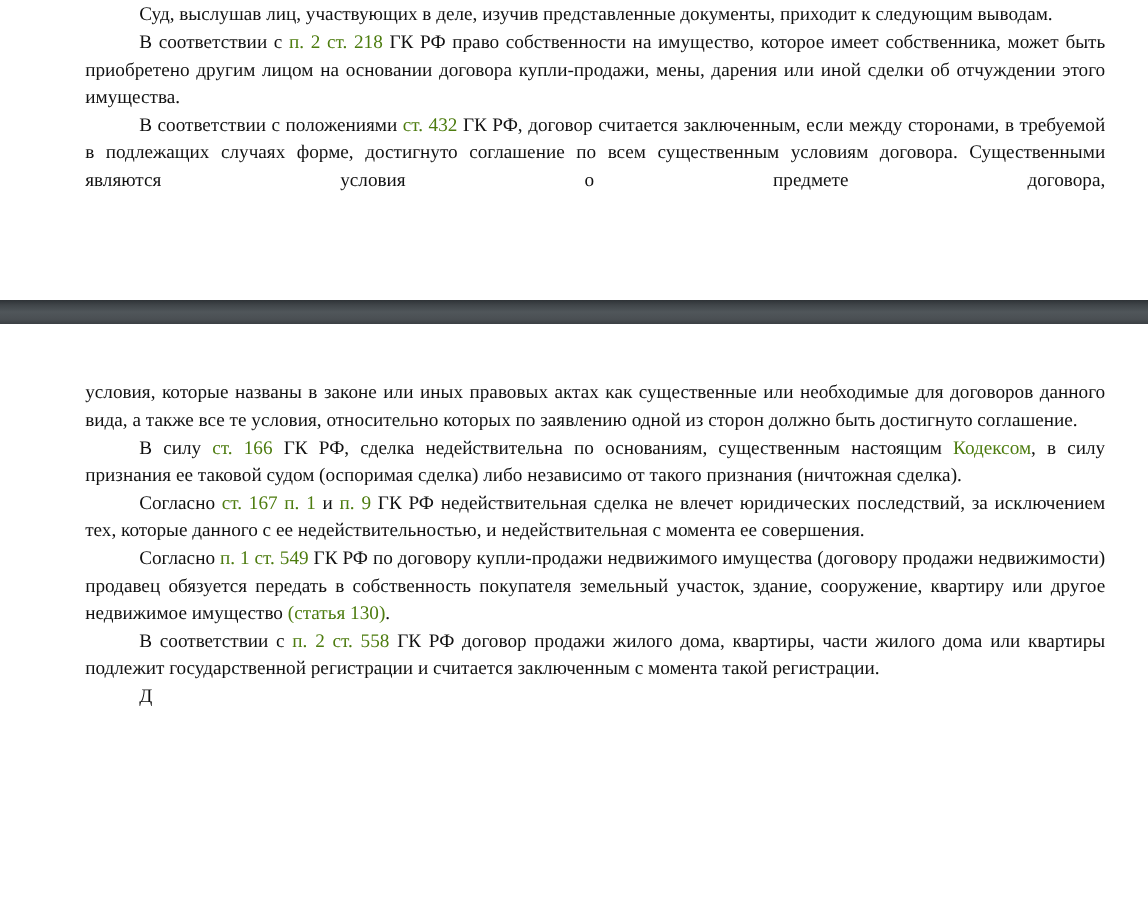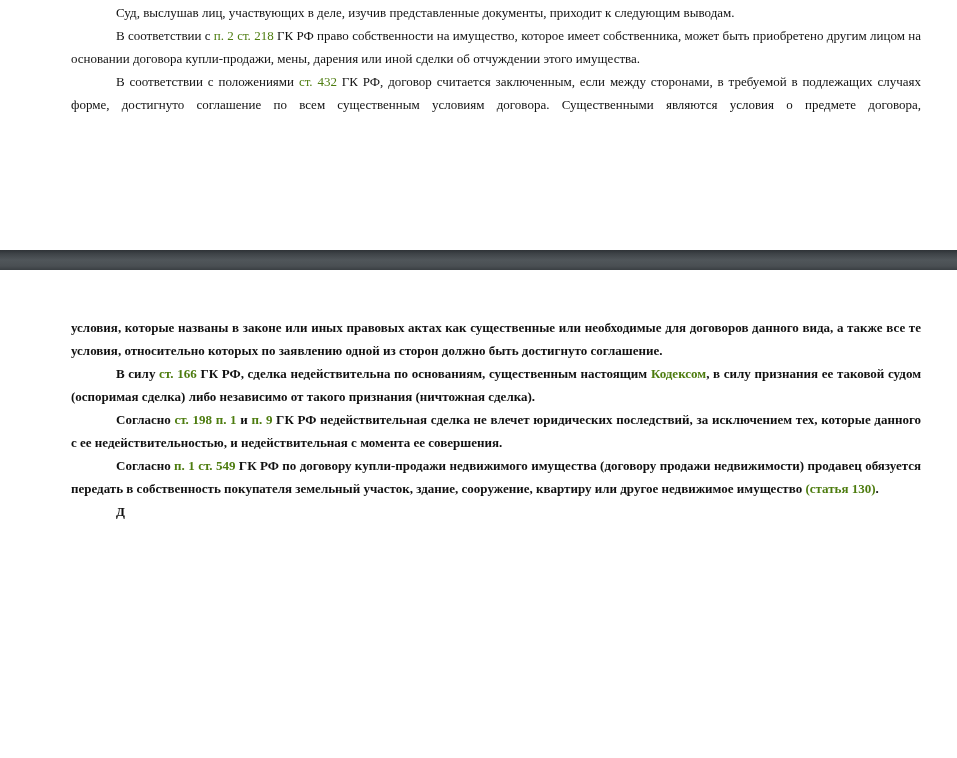--- a/index.html
+++ b/index.html
@@ -21,7 +21,7 @@
   }
   .text-block {
     position: absolute; left: 71px; width: 850px;
-    font-size: 13px; line-height: 23px;
+    font-size: 16px; line-height: 23px;
   }
   .page-top .text-block { top: 1px; }
   .page-bottom .text-block { top: 46px; }

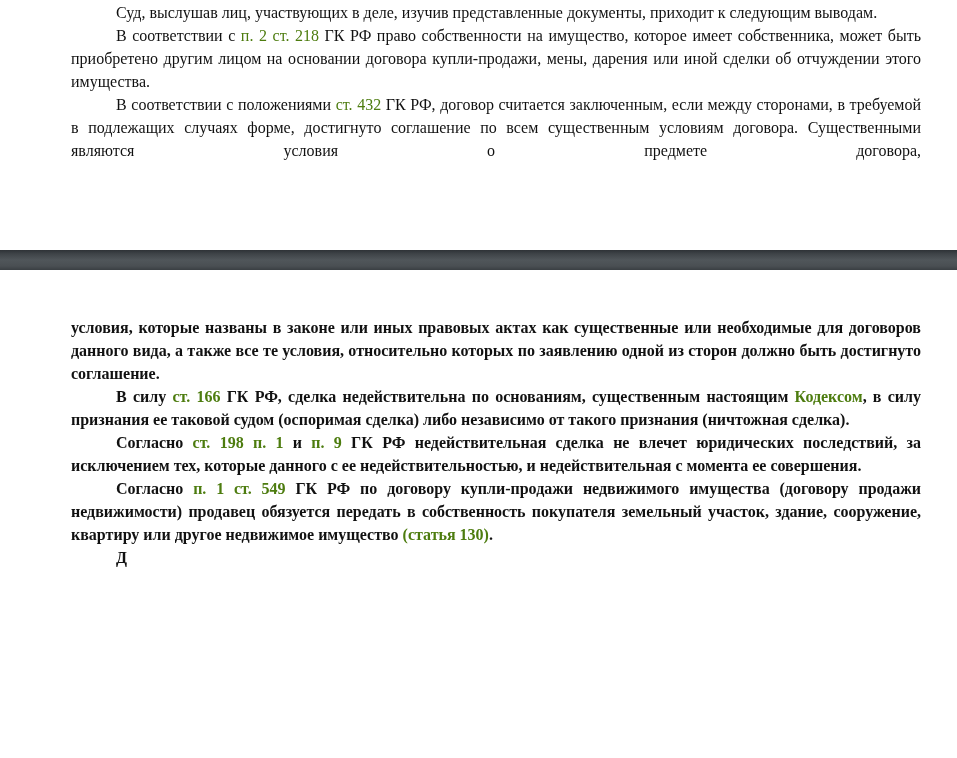--- a/index.html
+++ b/index.html
@@ -14,7 +14,7 @@
     position: absolute; left: 0; width: 957px; background: #ffffff; overflow: hidden;
   }
   .page-top { top: 0; height: 250px; }
-  .page-bottom { top: 270px; height: 488px; font-weight: bold; }
+  .page-bottom { top: 270px; height: 488px; }
   .separator {
     position: absolute; left: 0; top: 250px; width: 957px; height: 20px;
     background: linear-gradient(to bottom, #2e3236 0%, #3f4448 20%, #50565a 50%, #4a4f53 80%, #3a3f43 100%);

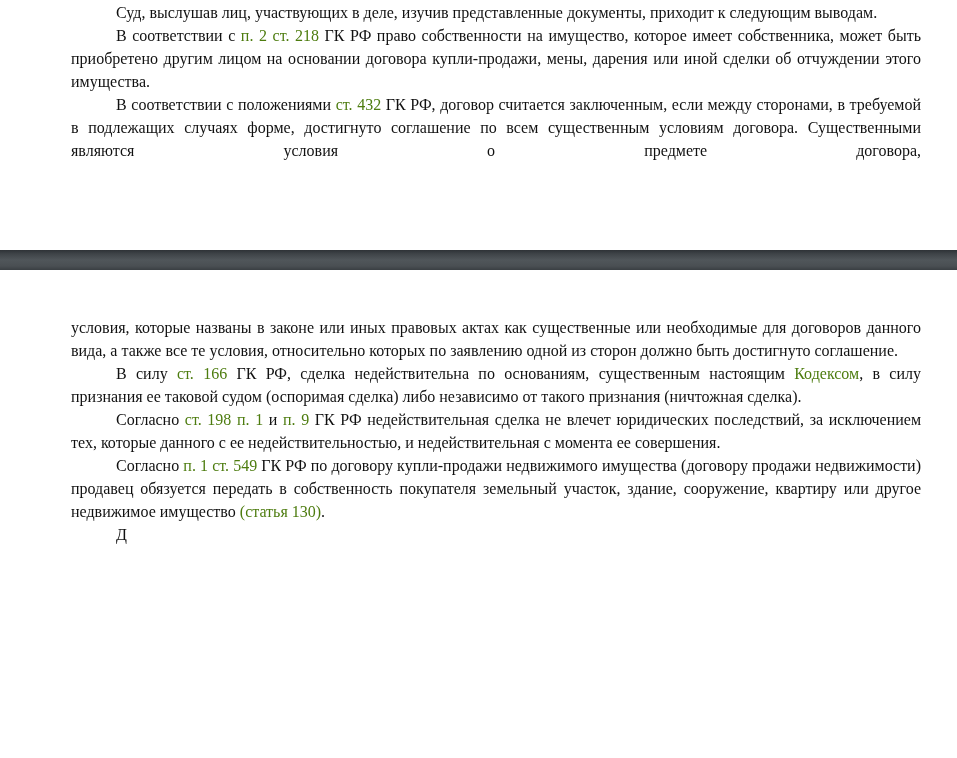--- a/index.html
+++ b/index.html
@@ -49,7 +49,7 @@
   <div class="text-block">
     <p class="para noindent"><span>условия, которые названы в законе или иных правовых актах как существенные или необходимые для договоров данного вида, а также все те условия, относительно которых по заявлению одной из сторон должно быть достигнуто соглашение.</span></p>
     <p class="para"><span>В силу </span><span class="link">ст. 166</span><span> ГК РФ, сделка недействительна по основаниям, существенным настоящим </span><span class="link">Кодексом</span><span>, в силу признания ее таковой судом (оспоримая сделка) либо независимо от такого признания (ничтожная сделка).</span></p>
-    <p class="para"><span>Согласно </span><span class="link">ст. 198 п. 1</span><span> и </span><span class="link">п. 9</span><span> ГК РФ недействительная сделка не влечет юридических последствий, за исключением тех, которые данного с ее недействительностью, и недействительная с момента ее совершения.</span></p>
+    <p class="para"><span>Согласно </span><span class="link">ст. 167 п. 1</span><span> и </span><span class="link">п. 9</span><span> ГК РФ недействительная сделка не влечет юридических последствий, за исключением тех, которые данного с ее недействительностью, и недействительная с момента ее совершения.</span></p>
     <p class="para"><span>Согласно </span><span class="link">п. 1 ст. 549</span><span> ГК РФ по договору купли-продажи недвижимого имущества (договору продажи недвижимости) продавец обязуется передать в собственность покупателя земельный участок, здание, сооружение, квартиру или другое недвижимое имущество </span><span class="link">(статья 130)</span><span>.</span></p>
     <p class="para"><span>Д</span></p>
   </div>

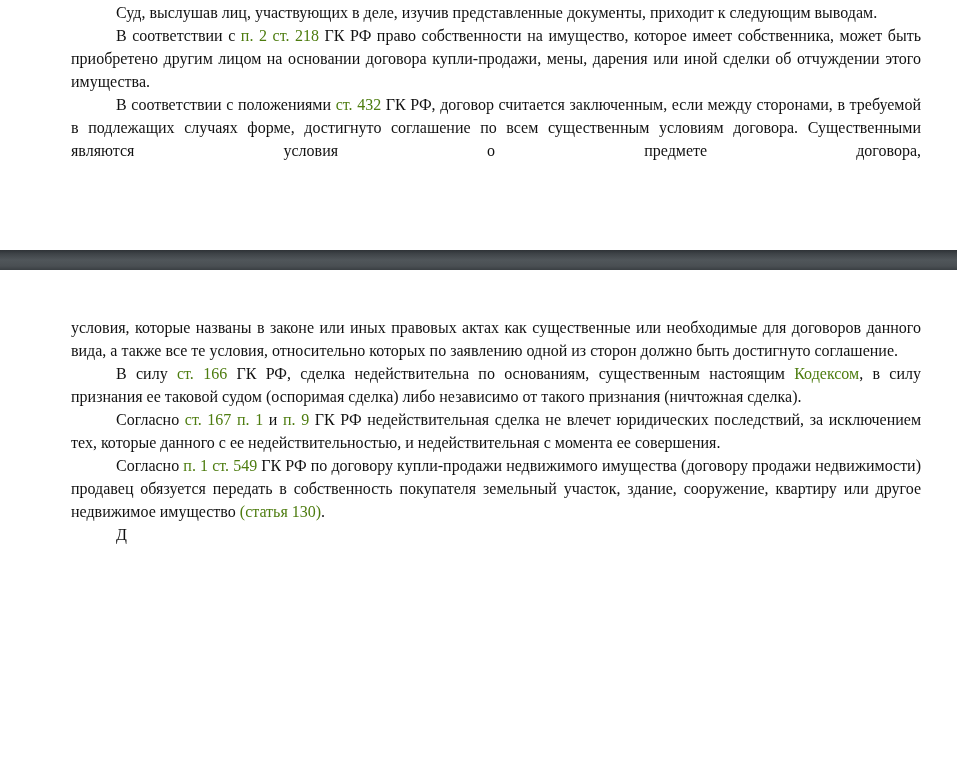--- a/index.html
+++ b/index.html
@@ -51,6 +51,7 @@
     <p class="para"><span>В силу </span><span class="link">ст. 166</span><span> ГК РФ, сделка недействительна по основаниям, существенным настоящим </span><span class="link">Кодексом</span><span>, в силу признания ее таковой судом (оспоримая сделка) либо независимо от такого признания (ничтожная сделка).</span></p>
     <p class="para"><span>Согласно </span><span class="link">ст. 167 п. 1</span><span> и </span><span class="link">п. 9</span><span> ГК РФ недействительная сделка не влечет юридических последствий, за исключением тех, которые данного с ее недействительностью, и недействительная с момента ее совершения.</span></p>
     <p class="para"><span>Согласно </span><span class="link">п. 1 ст. 549</span><span> ГК РФ по договору купли-продажи недвижимого имущества (договору продажи недвижимости) продавец обязуется передать в собственность покупателя земельный участок, здание, сооружение, квартиру или другое недвижимое имущество </span><span class="link">(статья 130)</span><span>.</span></p>
+    <p class="para"><span>В соответствии с </span><span class="link">п. 2 ст. 558</span><span> ГК РФ договор продажи жилого дома, квартиры, части жилого дома или квартиры подлежит государственной регистрации и считается заключенным с момента такой регистрации.</span></p>
     <p class="para"><span>Д</span></p>
   </div>
 </div>

